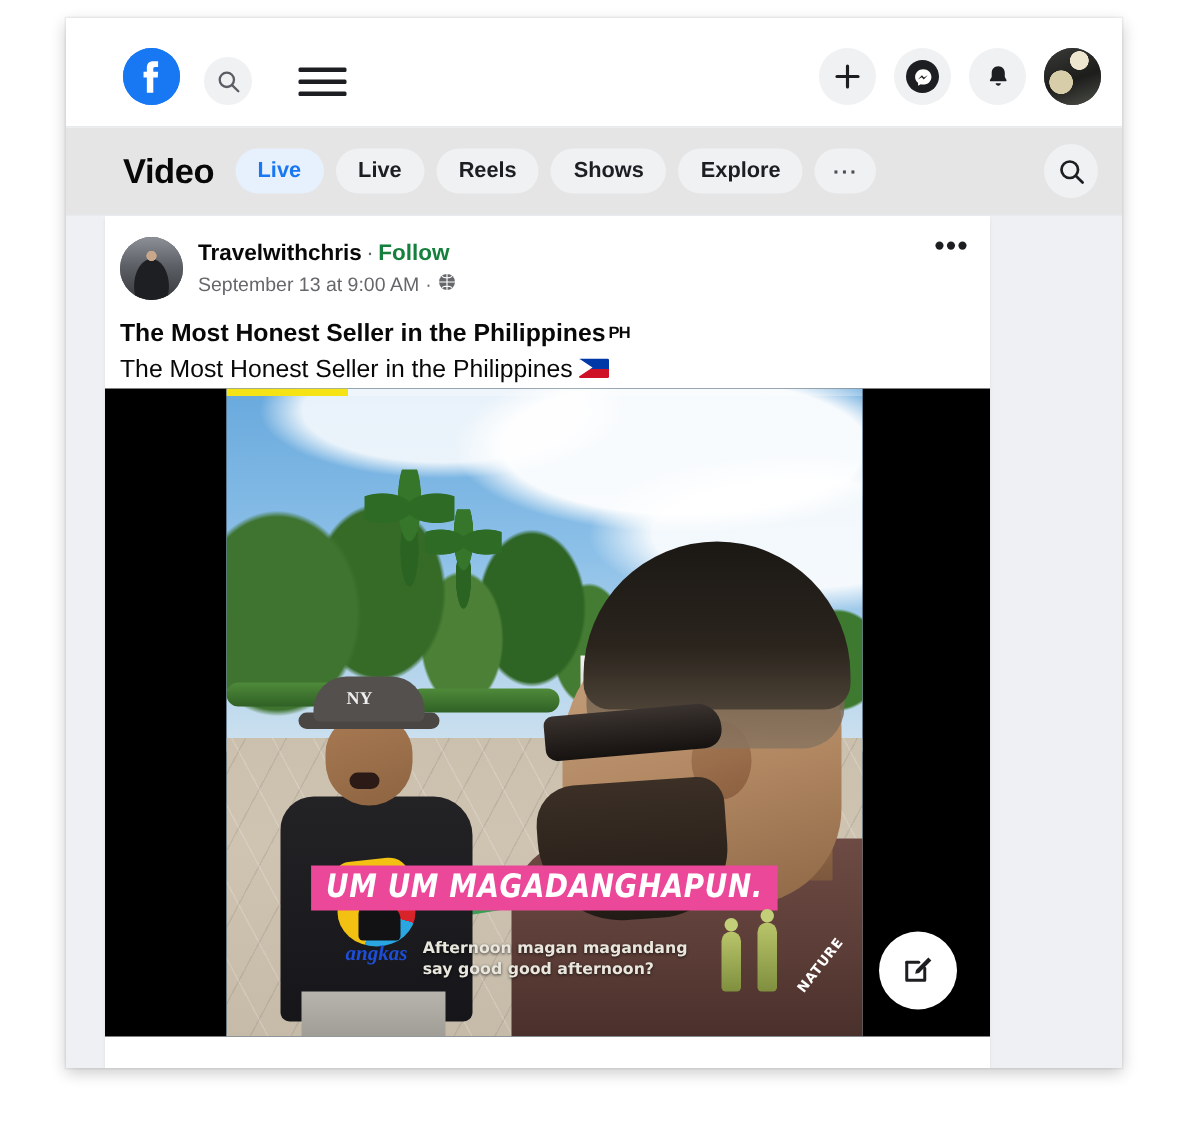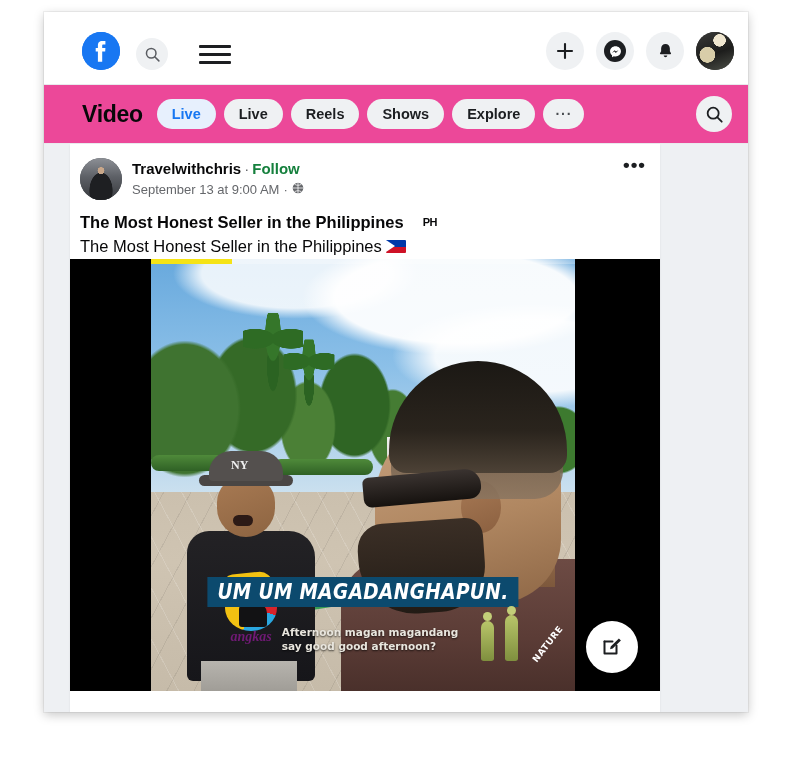--- a/index.html
+++ b/index.html
@@ -113,7 +113,7 @@
   .videobar {
     position: relative;
     height: 58px;
-    background: #ec4899;
+    background: #e5e5e5;
     border-bottom: 1px solid #e8eaed;
     display: flex;
     align-items: center;

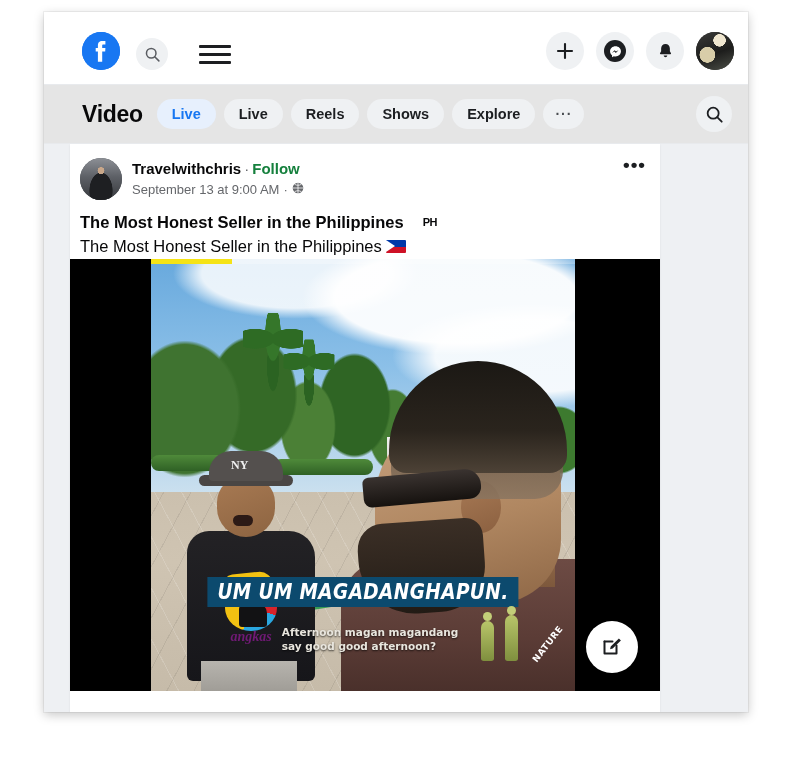--- a/index.html
+++ b/index.html
@@ -213,7 +213,7 @@
     font-weight: 700;
     letter-spacing: -0.5px;
     vertical-align: 2px;
-    margin-left: 19px;
+    margin-left: 2px;
   }
   .pt-line2 {
     font-size: 16.5px;

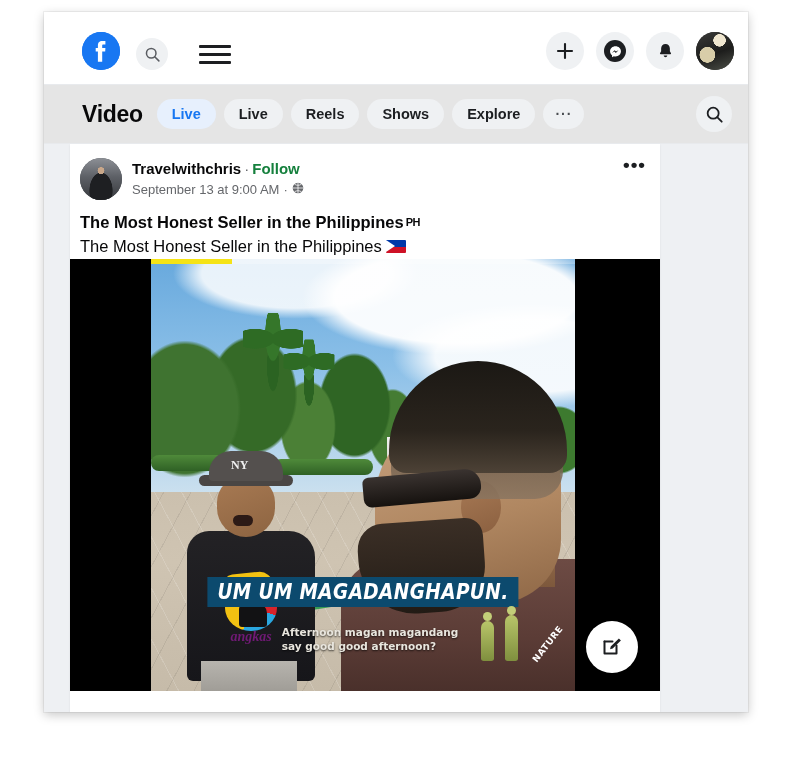--- a/index.html
+++ b/index.html
@@ -440,7 +440,7 @@
     left: 50%;
     transform: translateX(-50%);
     bottom: 84px;
-    background: #0c4a6e;
+    background: #ec4899;
     color: #ffffff;
     font-size: 18.5px;
     font-weight: 700;

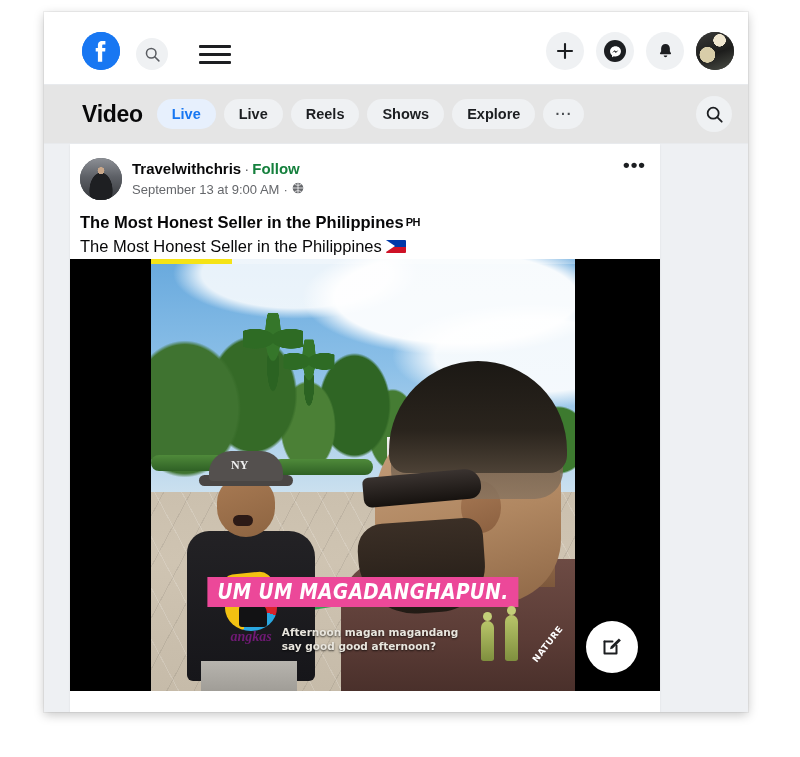--- a/index.html
+++ b/index.html
@@ -364,7 +364,7 @@
   }
   .man-l .logo .word {
     position:absolute; left:4px; top:60px; width:60px; text-align:center;
-    color:#701a75; font-size:14px; font-style:italic; font-weight:700;
+    color:#1d4ed8; font-size:14px; font-style:italic; font-weight:700;
     font-family:"Liberation Serif", serif;
   }
   .man-l .pants {

